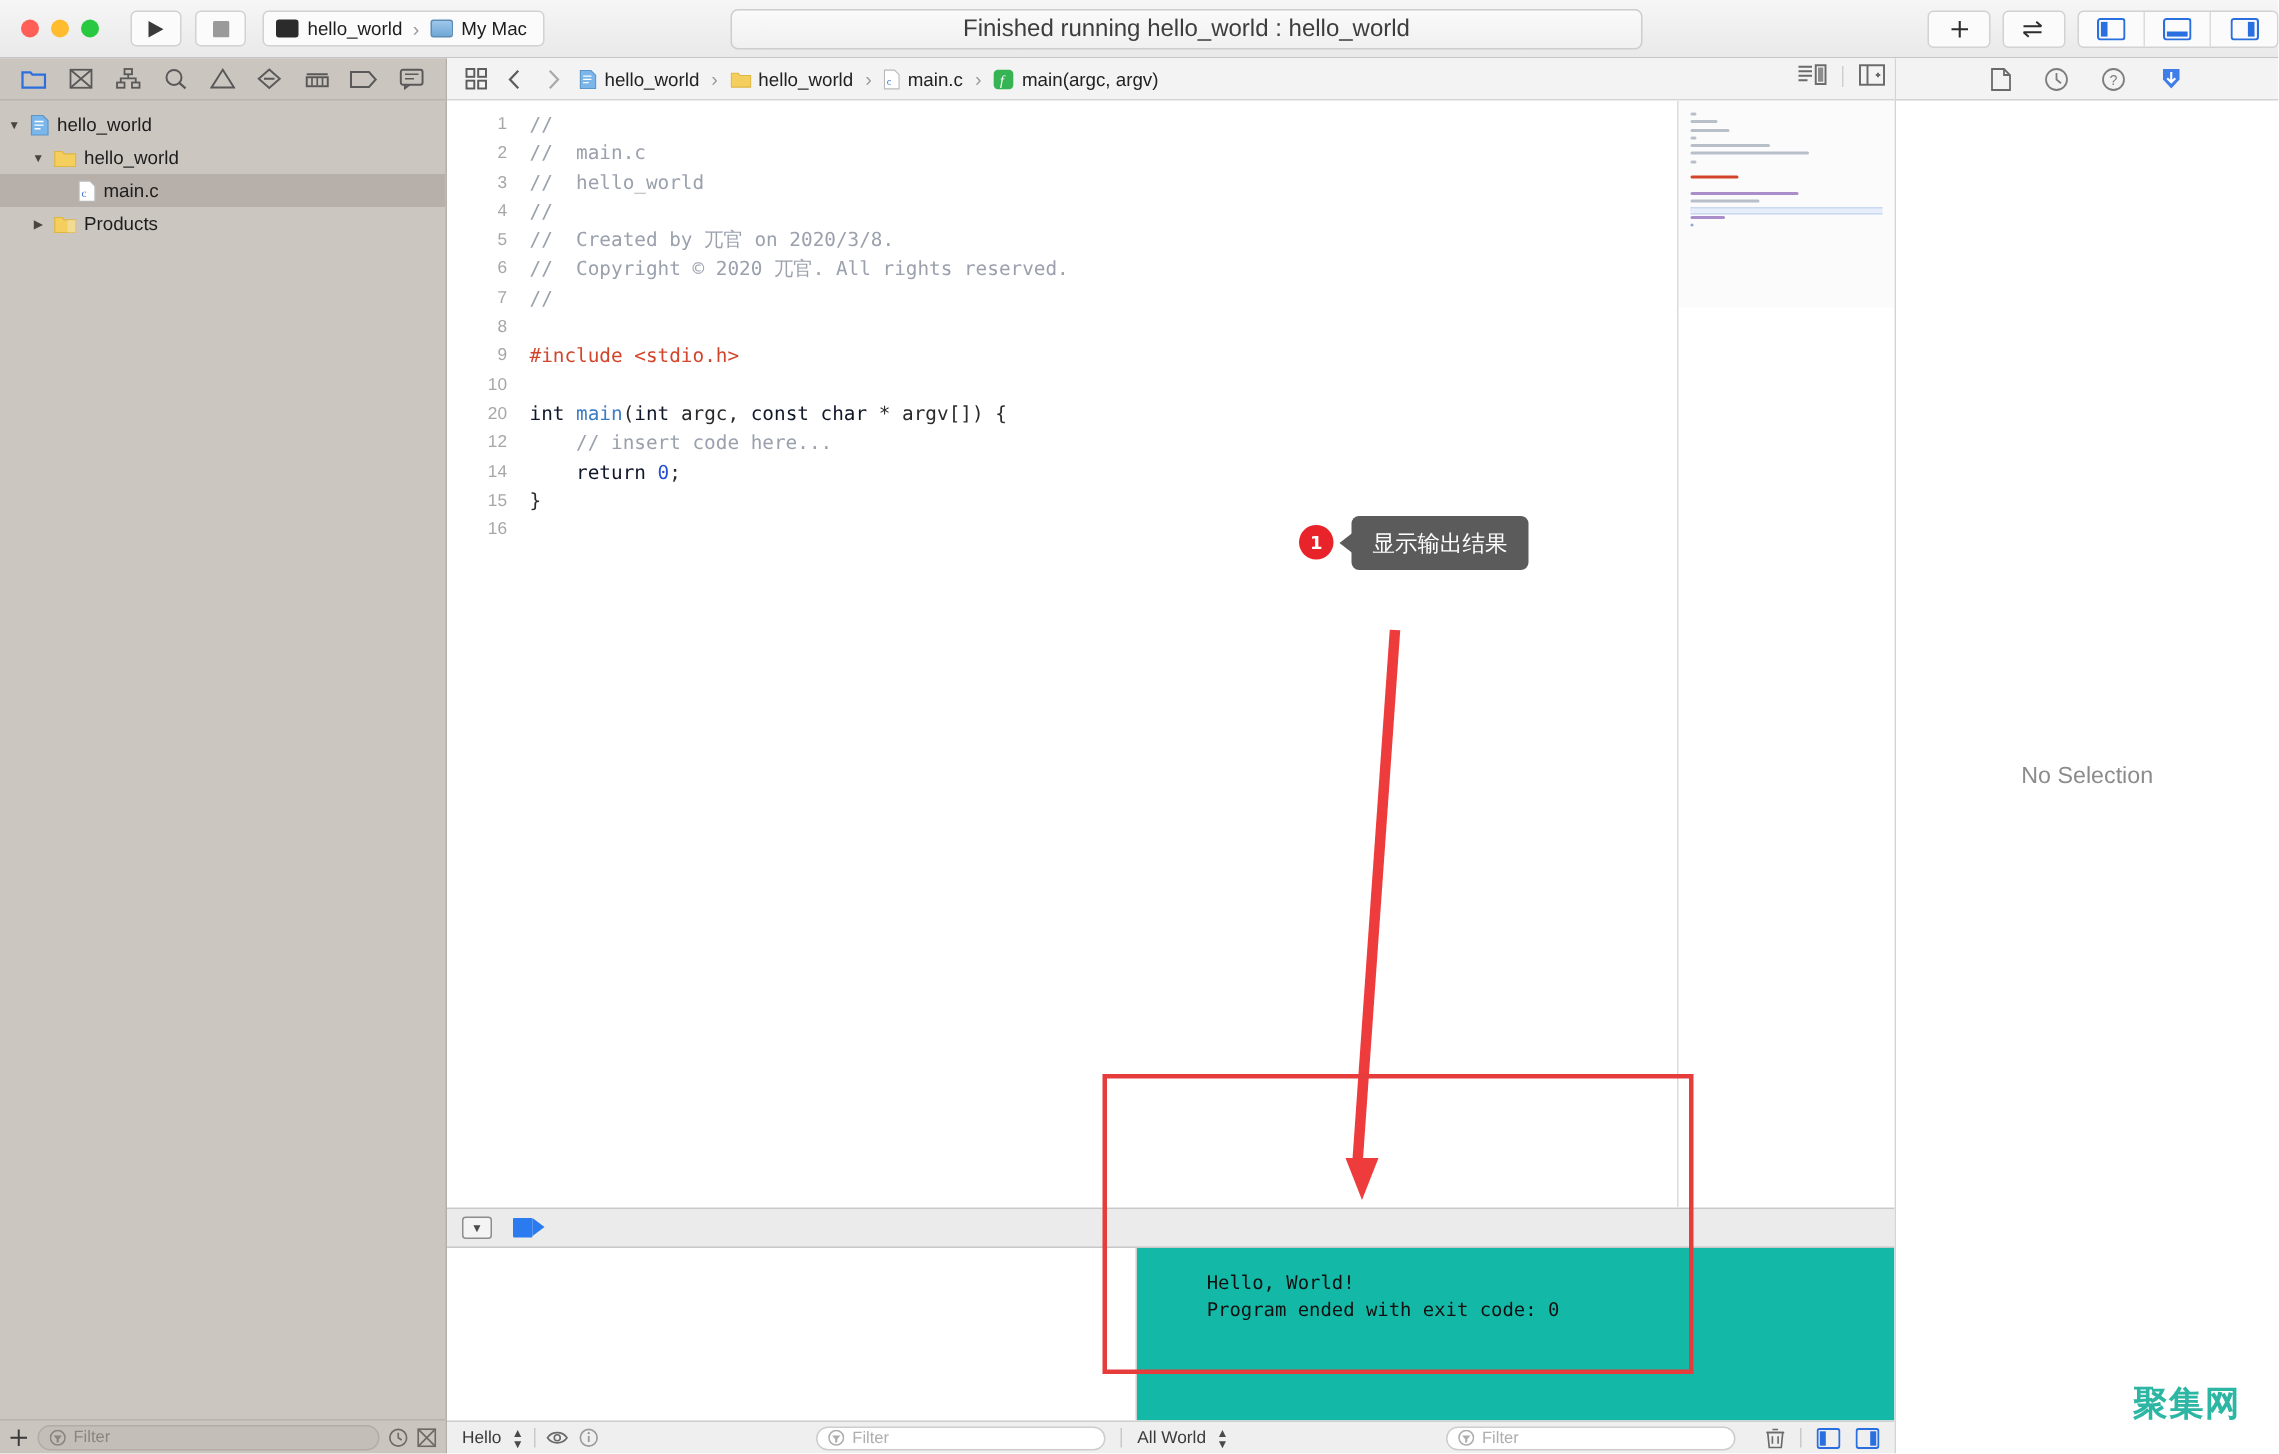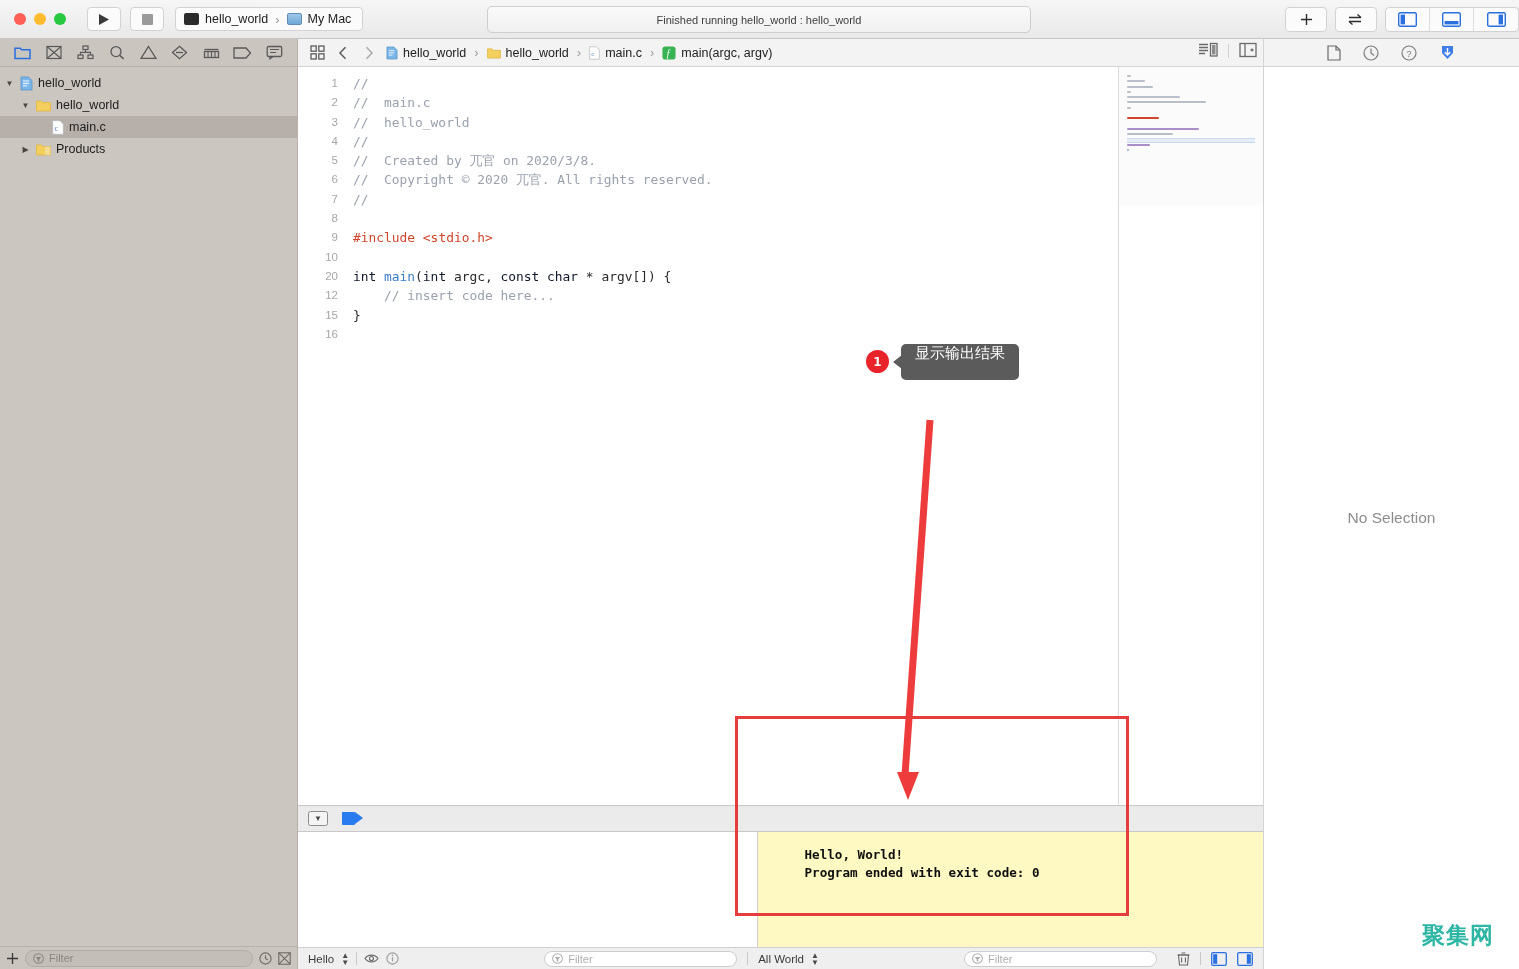--- a/index.html
+++ b/index.html
@@ -58,12 +58,12 @@
   .status-field {
     position: absolute;
     left: 487px; top: 6px;
-    width: 544px; height: 27px;
+    width: 608px; height: 27px;
     background: linear-gradient(#fafafa,#f0f0f0);
     border: 1px solid #cdcdcd;
     border-radius: 5px;
     display: flex; align-items: center; justify-content: center;
-    font-size: 11px; color: #3d3d3d;
+    font-size: 16px; color: #3d3d3d;
   }
 
   .toolbar-right {

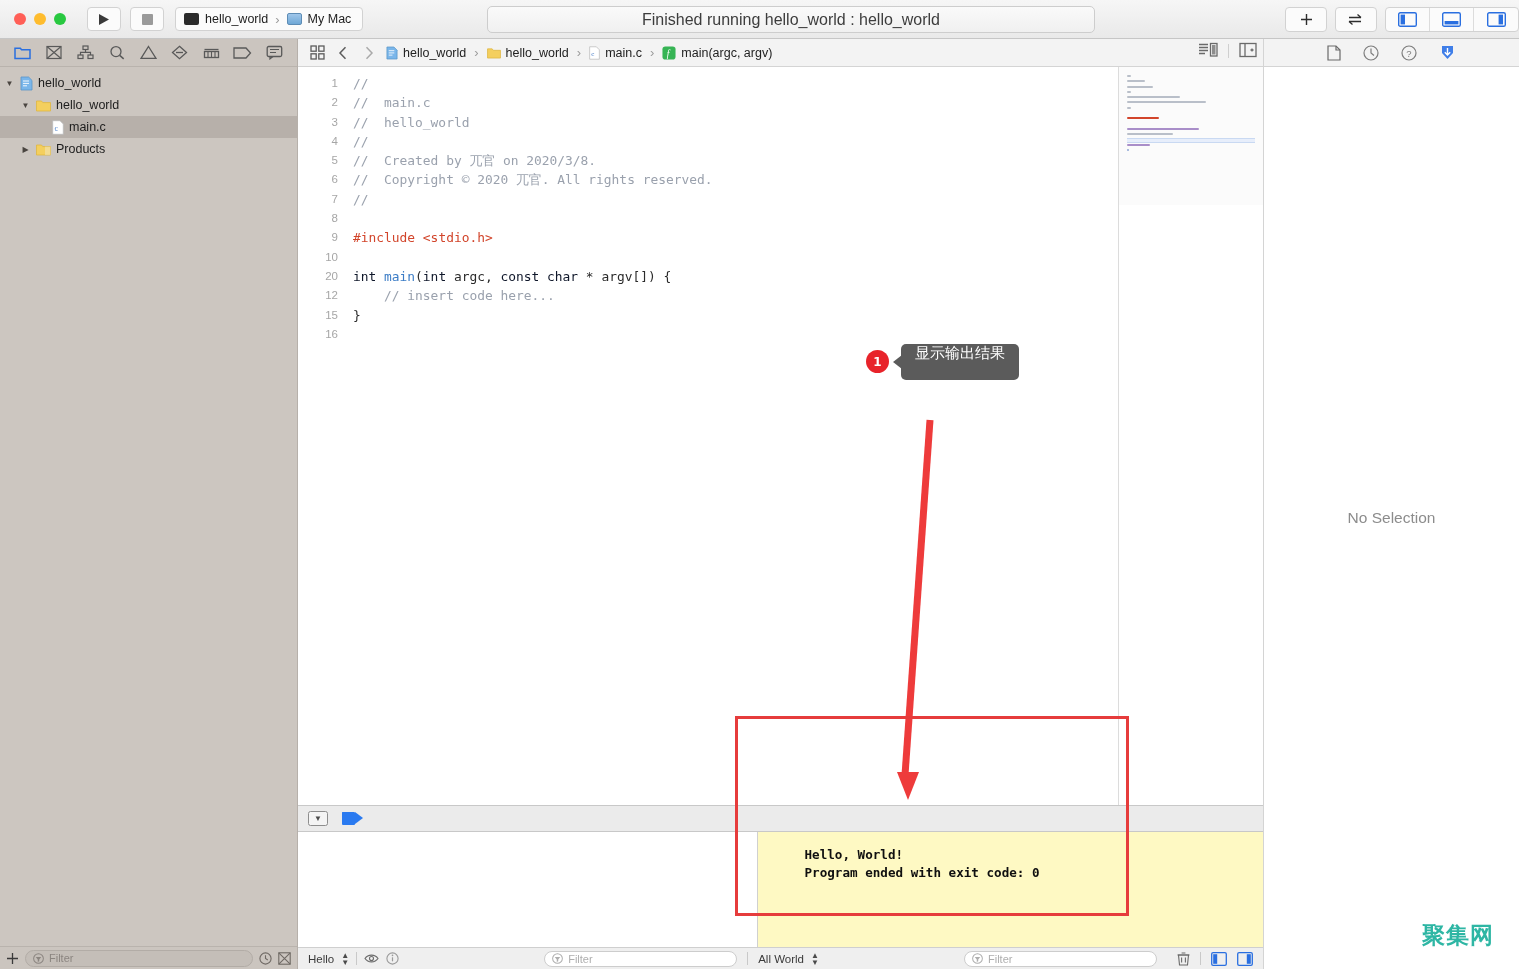--- a/index.html
+++ b/index.html
@@ -570,6 +570,7 @@
             <div class="cline"><span class="lnum">10</span><span class="ctext"></span></div>
             <div class="cline"><span class="lnum">20</span><span class="ctext"><span class="c-kw">int </span><span class="c-fn">main</span><span class="c-plain">(</span><span class="c-kw">int</span><span class="c-plain"> argc, </span><span class="c-kw">const char</span><span class="c-plain"> * argv[]) {</span></span></div>
             <div class="cline"><span class="lnum">12</span><span class="ctext"><span class="c-comment">    // insert code here...</span></span></div>
+            <div class="cline"><span class="lnum">14</span><span class="ctext"><span class="c-kw">    return </span><span class="c-num">0</span><span class="c-plain">;</span></span></div>
             <div class="cline"><span class="lnum">15</span><span class="ctext"><span class="c-plain">}</span></span></div>
             <div class="cline"><span class="lnum">16</span><span class="ctext"></span></div>
           </div>

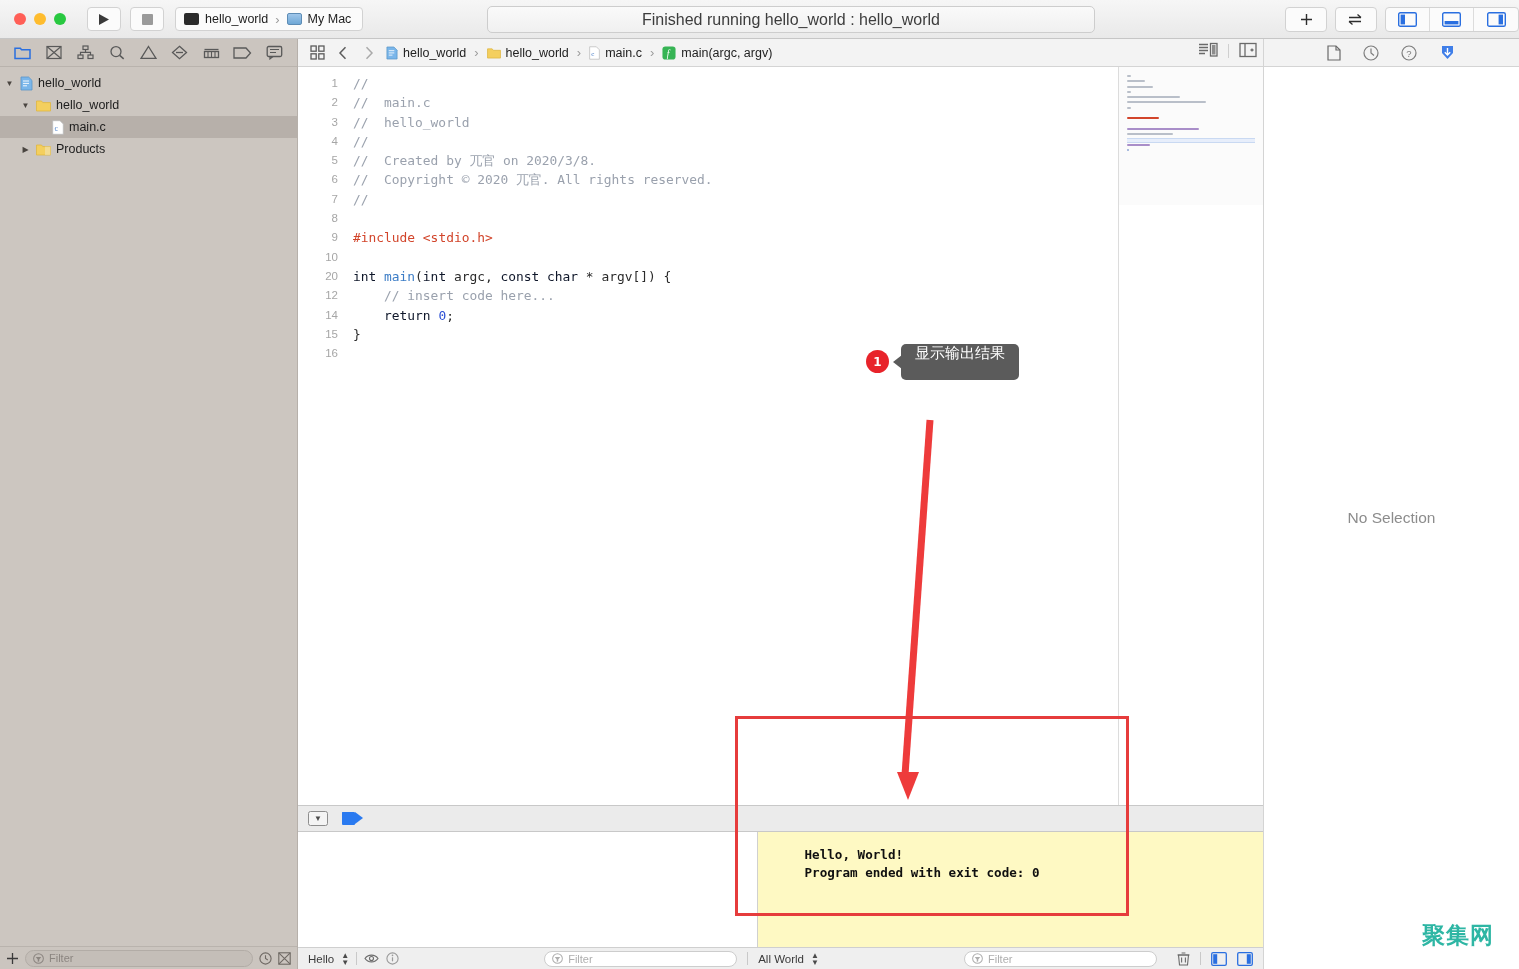--- a/index.html
+++ b/index.html
@@ -269,7 +269,7 @@
     position: absolute; left: 901px; top: 344px;
     height: 36px;
     background: #5b5b5b; border-radius: 5px;
-    display:flex; 
+    display:flex; align-items:center;
     padding: 0 14px;
     color:#fff; font-size: 15px;
     font-family: "DejaVu Sans", sans-serif;

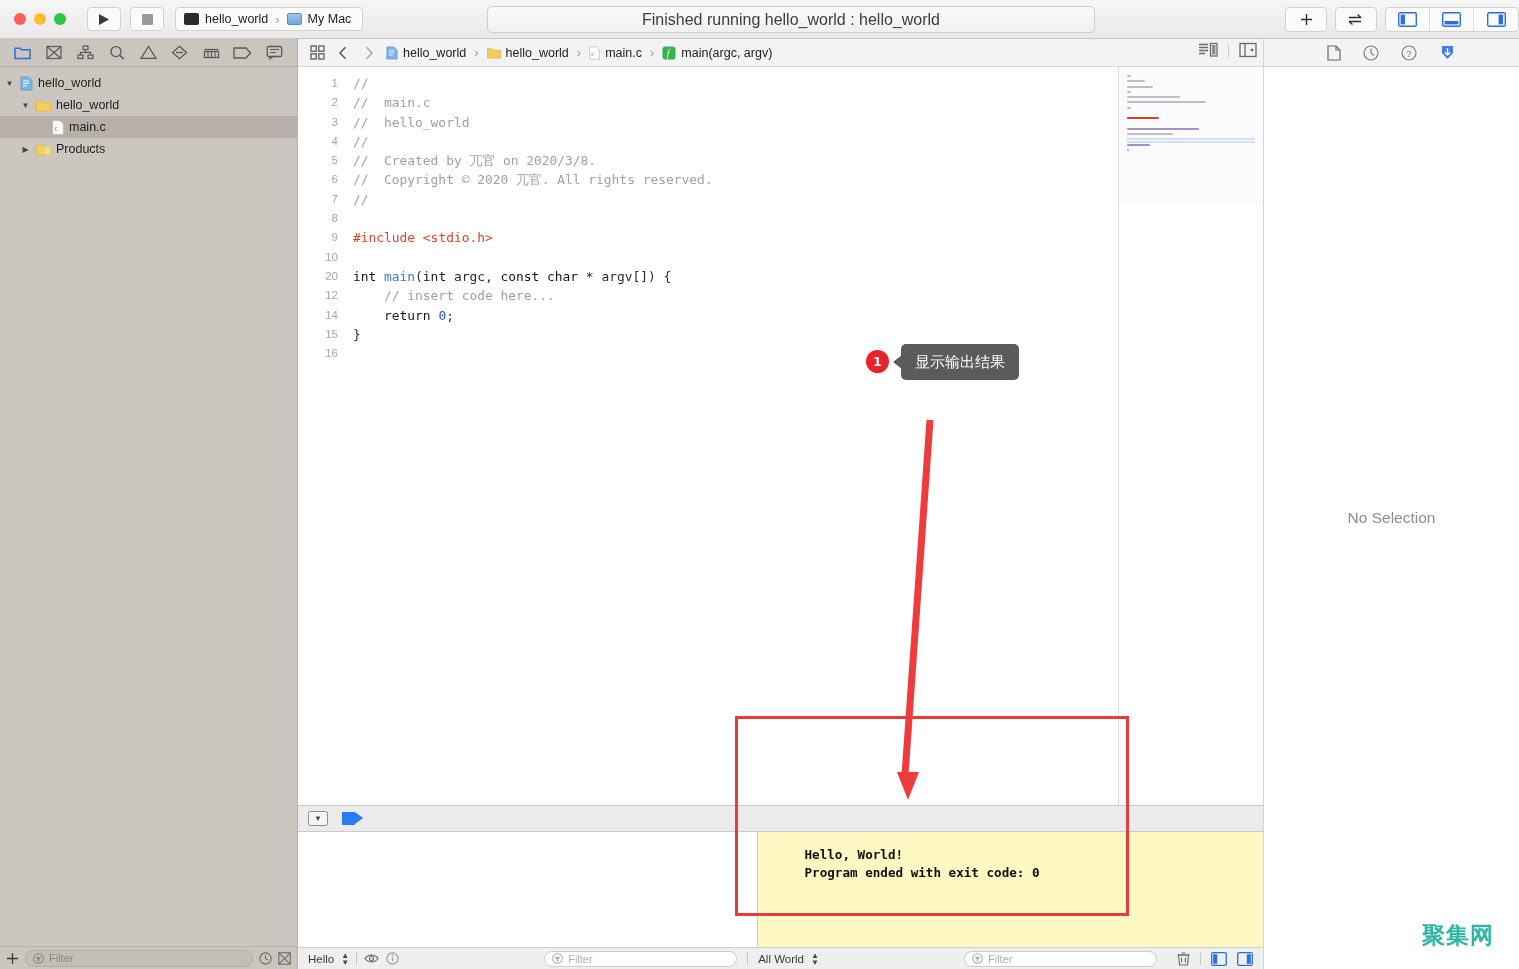--- a/index.html
+++ b/index.html
@@ -217,10 +217,10 @@
   .debug-panes { height: 115px; min-height: 115px; display: flex; background: #fff; }
   .dbg-vars { flex: 1; border-right: 1px solid #d0d0d0; background: #fff; }
   .dbg-console {
-    flex: 1; background: #fef9c3;
+    flex: 1; background: #14b8a6;
     font-family: "DejaVu Sans Mono", monospace;
     font-size: 12.6px; line-height: 17.5px;
-    color: #101010; font-weight: bold;
+    color: #101010; font-weight: normal;
     padding: 14px 0 0 47px;
     white-space: pre;
   }

